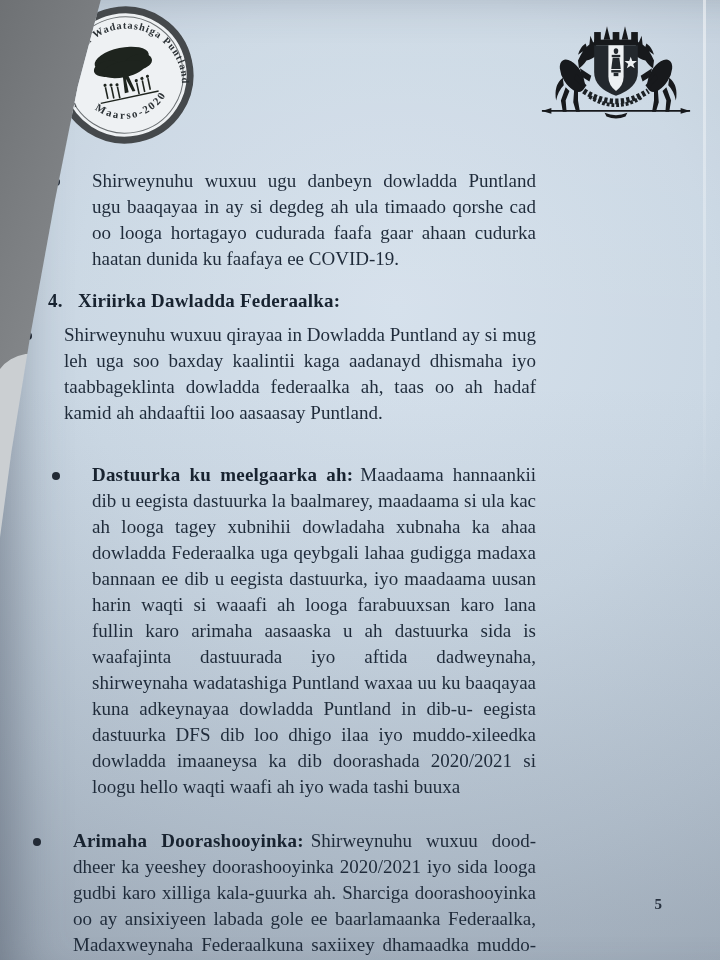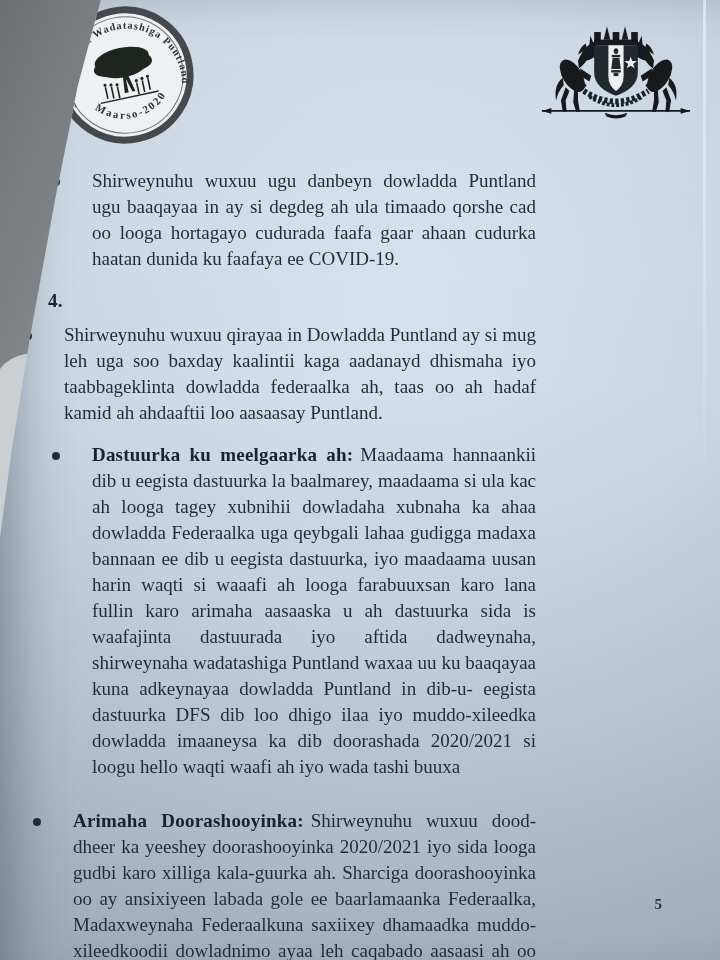--- a/index.html
+++ b/index.html
@@ -164,6 +164,7 @@
 
     <div class="section-heading">
       <span class="num">4.</span>
+      <span>Xiriirka Dawladda Federaalka:</span>
     </div>
 
     <div class="bullet-item mt2">

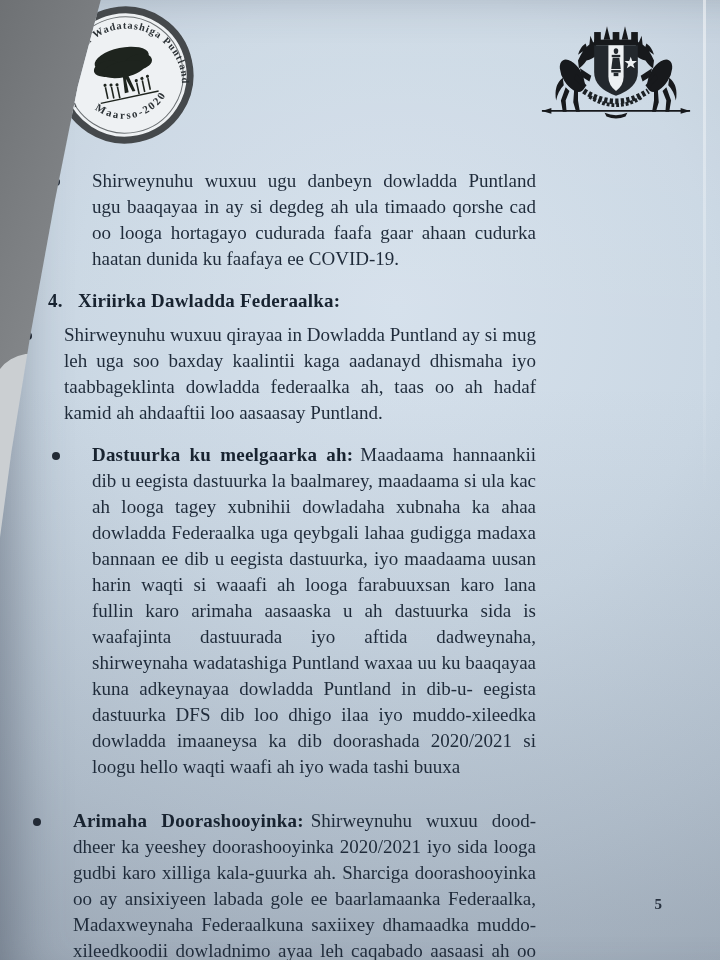--- a/index.html
+++ b/index.html
@@ -35,7 +35,7 @@
   .dot{flex:0 0 8px;width:8px;height:8px;border-radius:50%;background:#222a35;margin:10px 0 0 0;}
   .bullet-item p{margin:0 0 0 32px;flex:1;text-align:justify;}
   .lead{font-weight:bold;color:#182330;margin-right:7px;letter-spacing:.2px;}
-  .mt1{margin-top:16px;} .mt2{margin-top:8px;padding-left:24px;} .mt3{margin-top:16px;} .mt4{margin-top:28px;padding-left:33px;}
+  .mt1{margin-top:16px;} .mt2{margin-top:8px;padding-left:24px;} .mt3{margin-top:36px;} .mt4{margin-top:28px;padding-left:33px;}
   .section-heading{
     display:flex;padding:0 60px 0 48px;margin-top:16px;
     font-weight:bold;color:#182330;letter-spacing:.2px;

